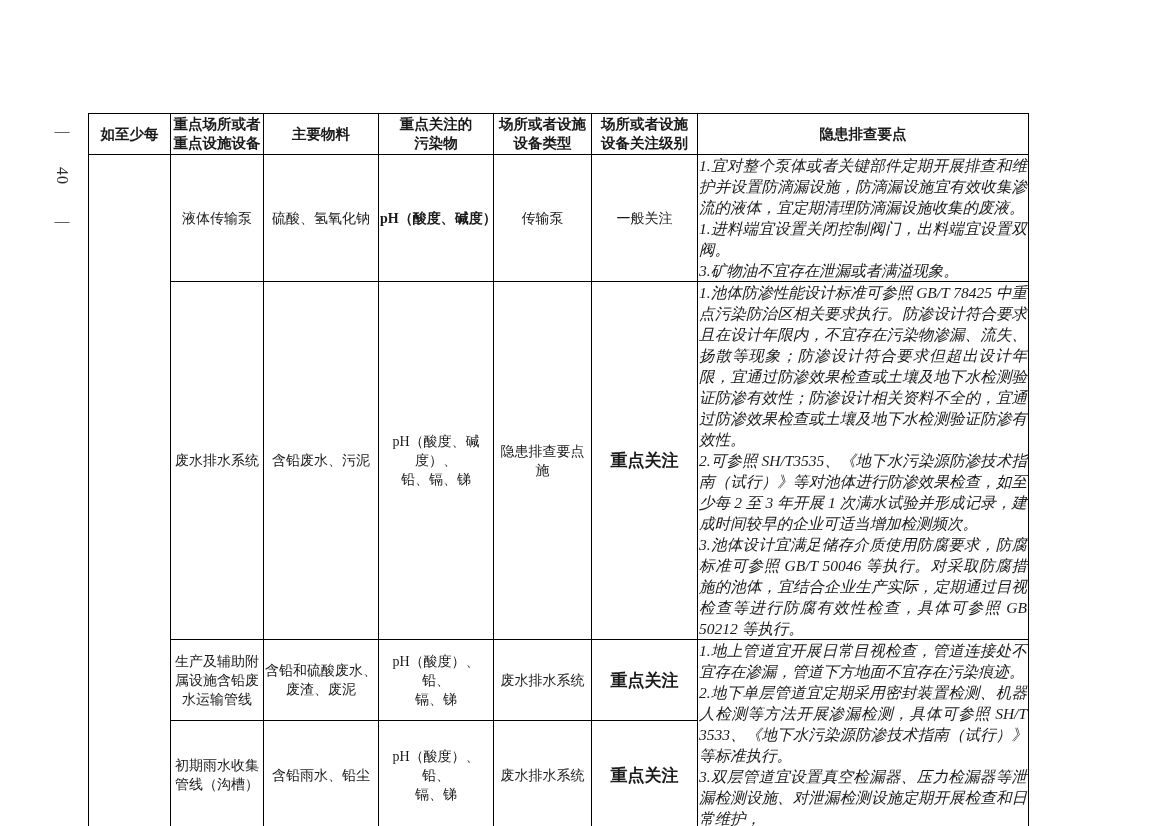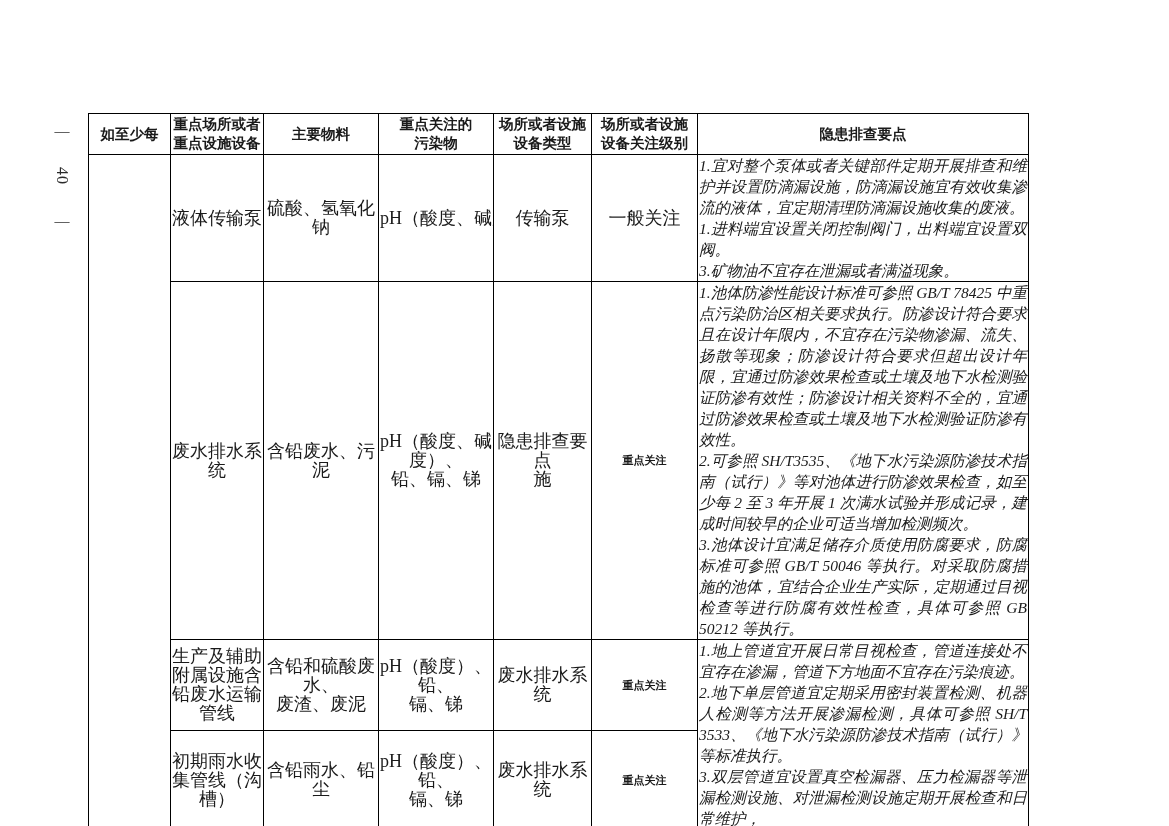--- a/index.html
+++ b/index.html
@@ -57,7 +57,7 @@
   }
   .cell-center {
     text-align: center;
-    font-size: 18px;
+    font-size: 14px;
     line-height: 19px;
     white-space: pre-line;
   }

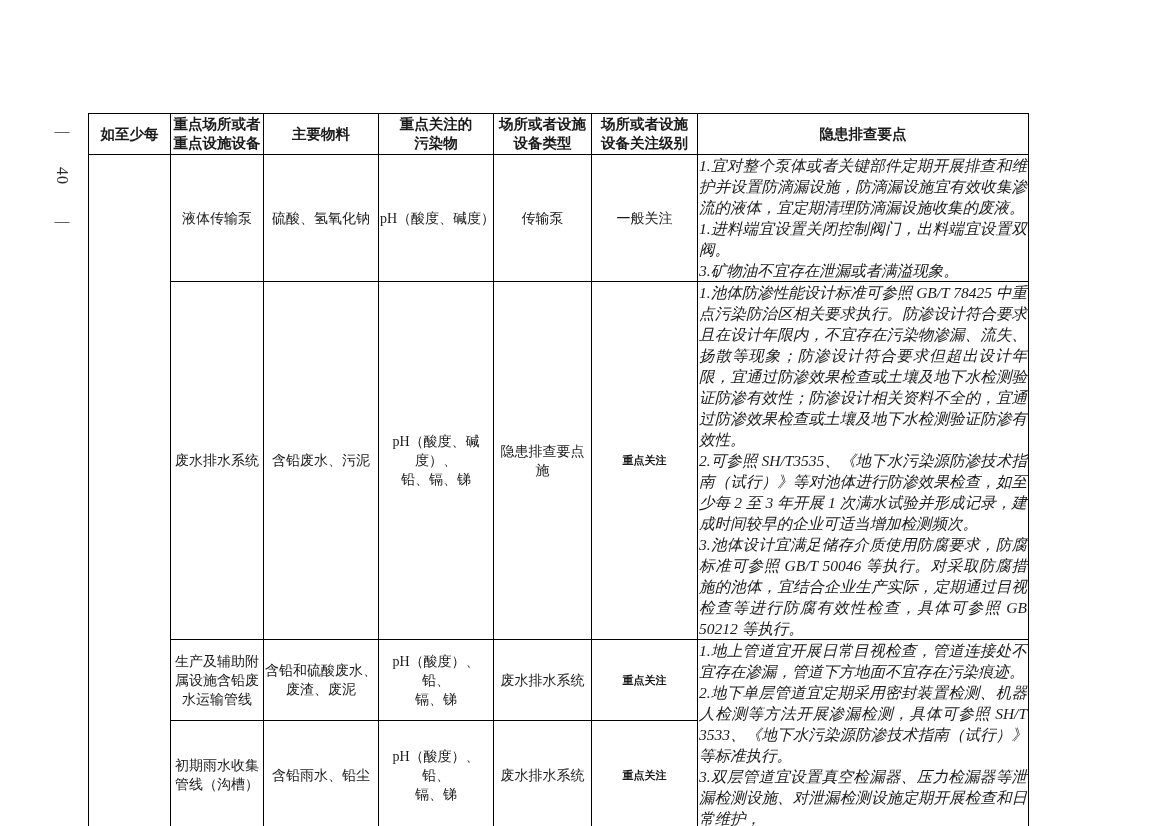--- a/index.html
+++ b/index.html
@@ -74,7 +74,7 @@
   }
   .level-bold { font-weight: 700; font-size: 11px; }
   .level-normal { font-weight: 400; }
-  .nowrap { white-space: nowrap; }
+  .nowrap { white-space: nowrap; font-weight: bold; }
 </style>
 </head>
 <body>

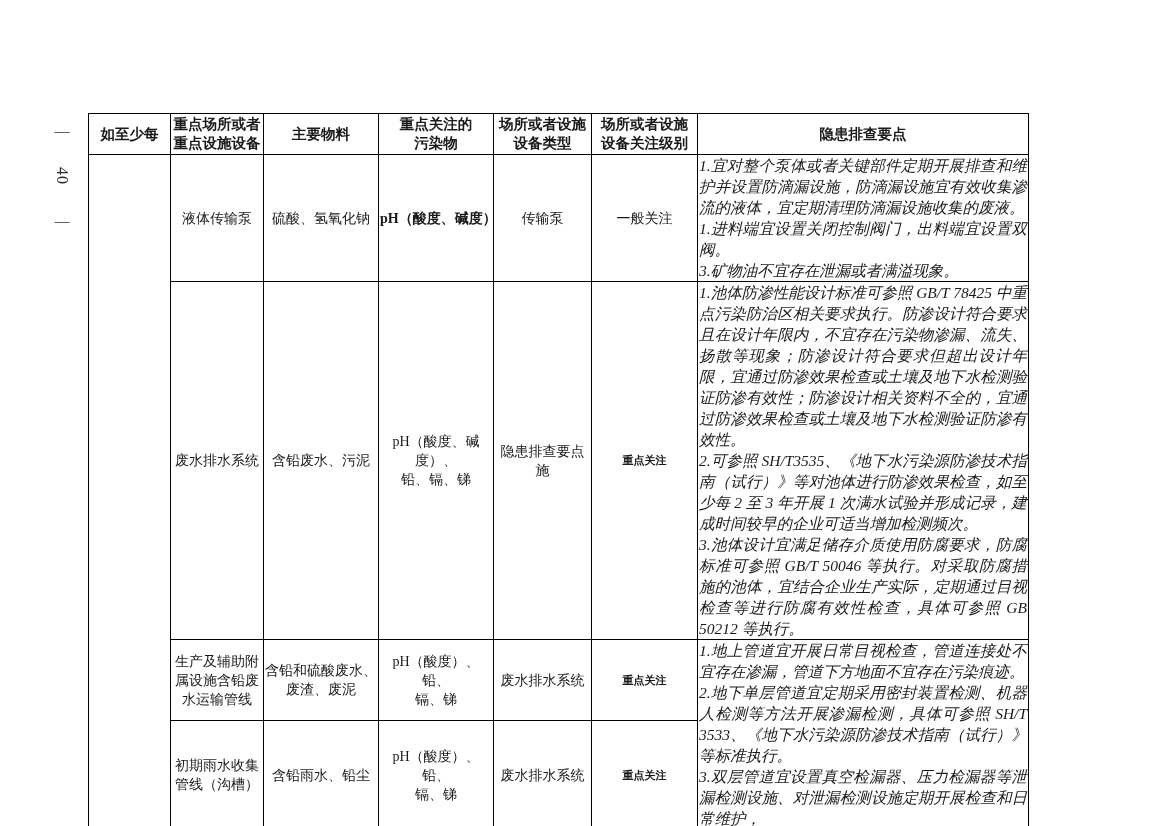--- a/index.html
+++ b/index.html
@@ -72,7 +72,7 @@
     text-align: justify;
     text-justify: inter-ideograph;
   }
-  .level-bold { font-weight: 700; font-size: 11px; }
+  .level-bold { font-weight: 700; font-size: 17px; }
   .level-normal { font-weight: 400; }
   .nowrap { white-space: nowrap; font-weight: bold; }
 </style>

